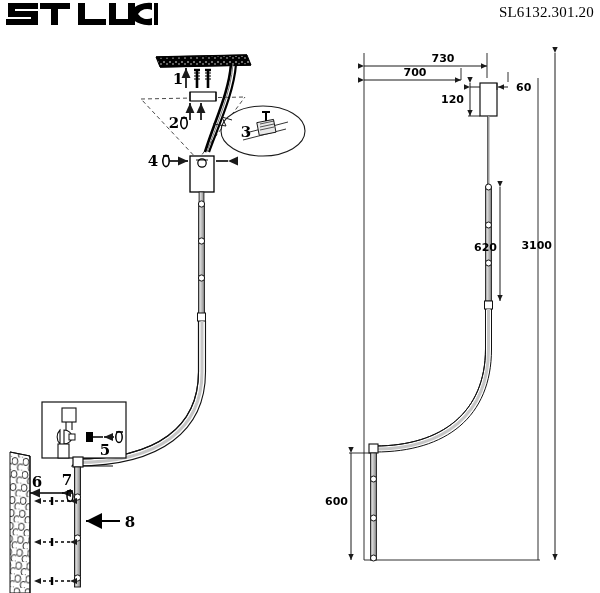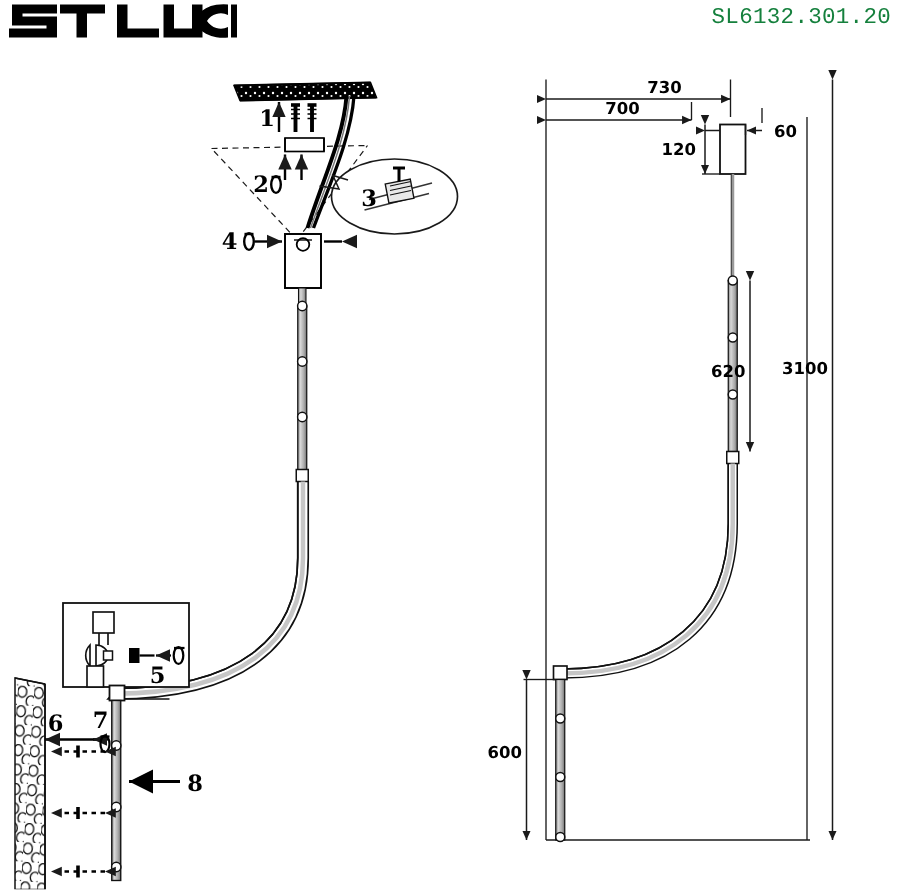--- a/index.html
+++ b/index.html
@@ -37,9 +37,9 @@
     position: absolute;
     right: 6px;
     top: 3px;
-    font-family: Liberation Mono, monospace;
+    font-family: Liberation Serif, serif;
     font-size: 15px;
-    color: #15803d;
+    color: #000000;
     letter-spacing: 0.2px;
     line-height: 18px;
   }

